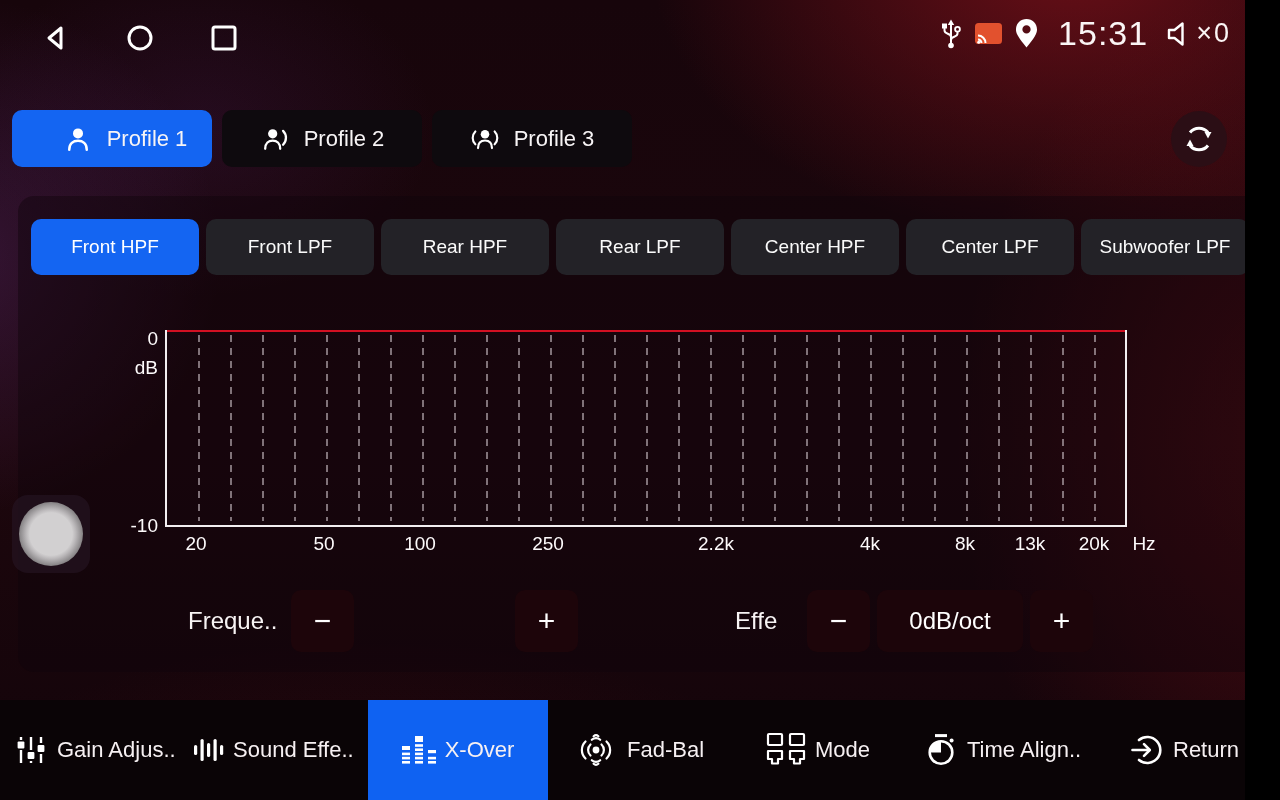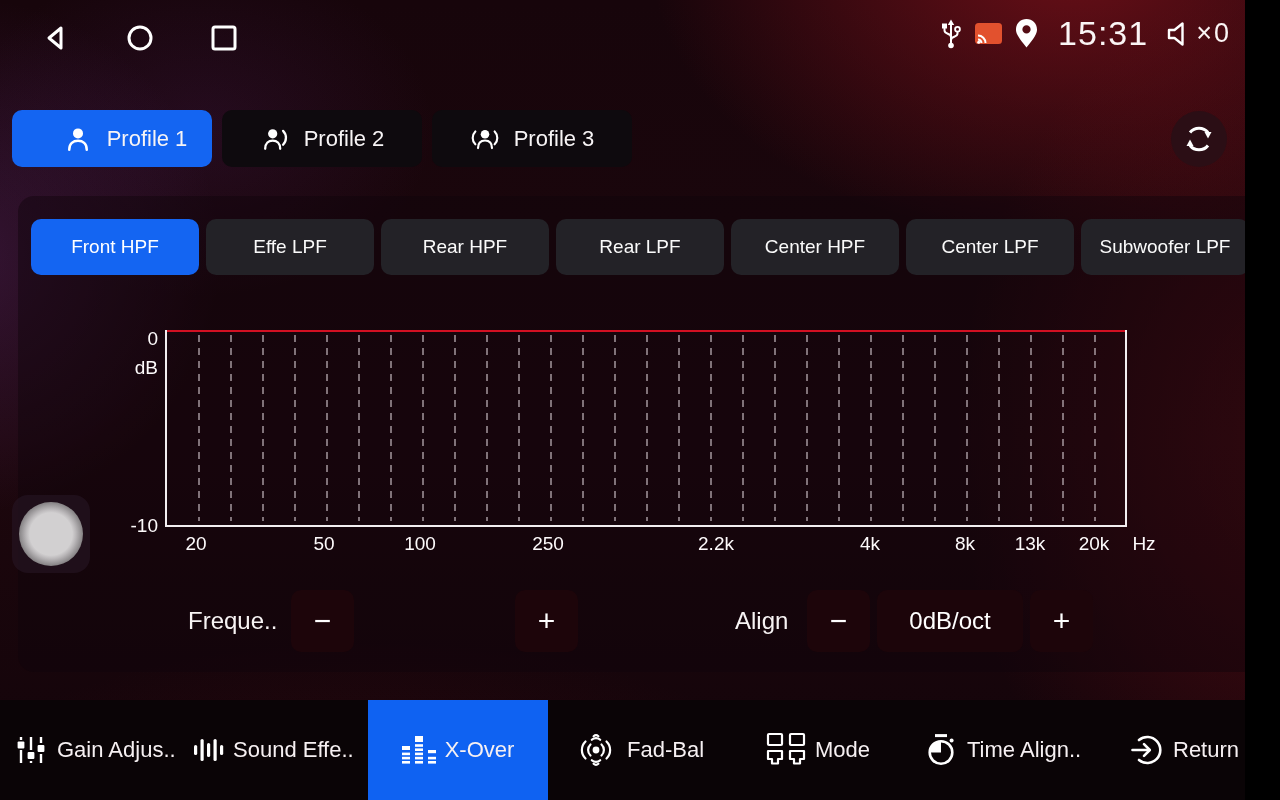--- a/index.html
+++ b/index.html
@@ -189,7 +189,7 @@
         <span>Front HPF</span>
       </div>
     <div class="filter-tab">
-        <span>Effe LPF</span>
+        <span>Front LPF</span>
       </div>
     <div class="filter-tab">
         <span>Rear HPF</span>

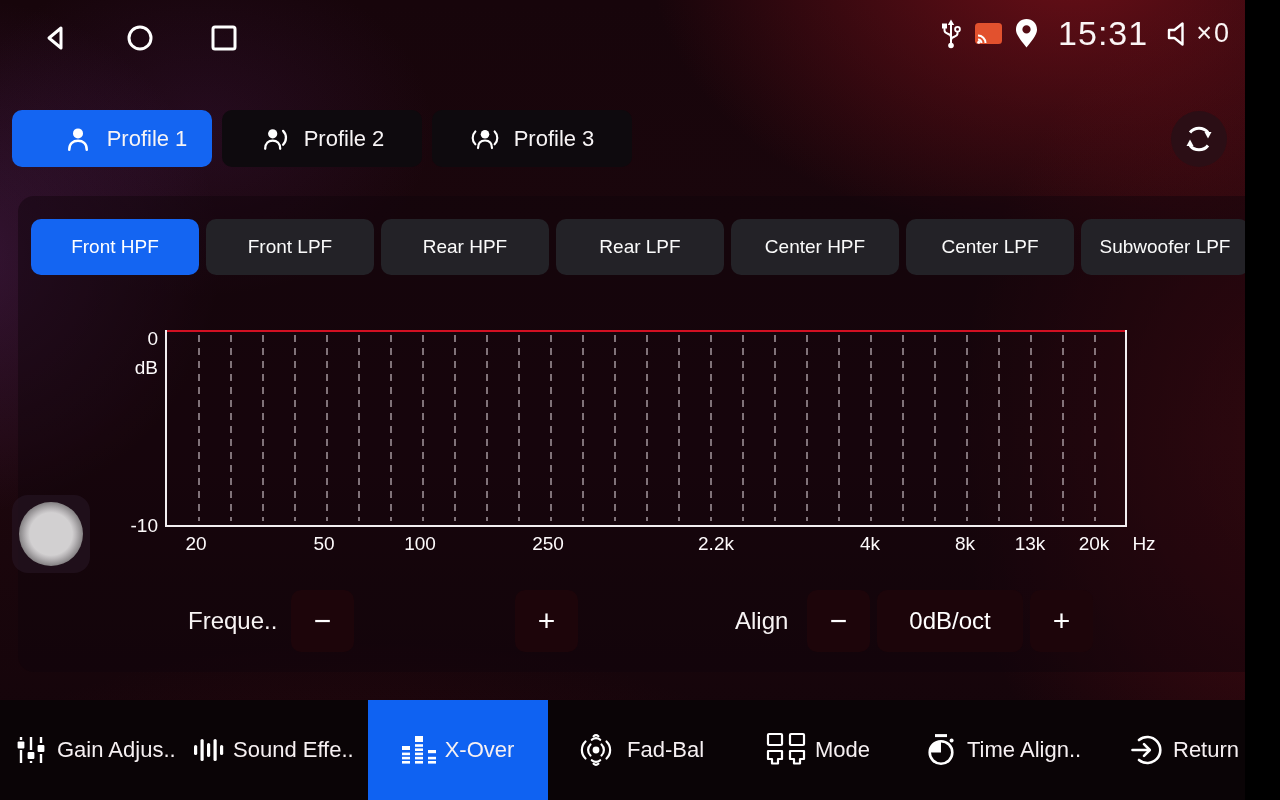--- a/index.html
+++ b/index.html
@@ -265,7 +265,7 @@
     <div class="ctl-btn" style="left:291px;">−</div>
     <div class="ctl-btn" style="left:515px;">+</div>
 
-    <div class="ctl-label" style="left:735px;">Align</div>
+    <div class="ctl-label" style="left:735px;">Effe</div>
     <div class="ctl-btn" style="left:807px;">−</div>
     <div class="ctl-value" style="left:877px;">0dB/oct</div>
     <div class="ctl-btn" style="left:1030px;">+</div>

